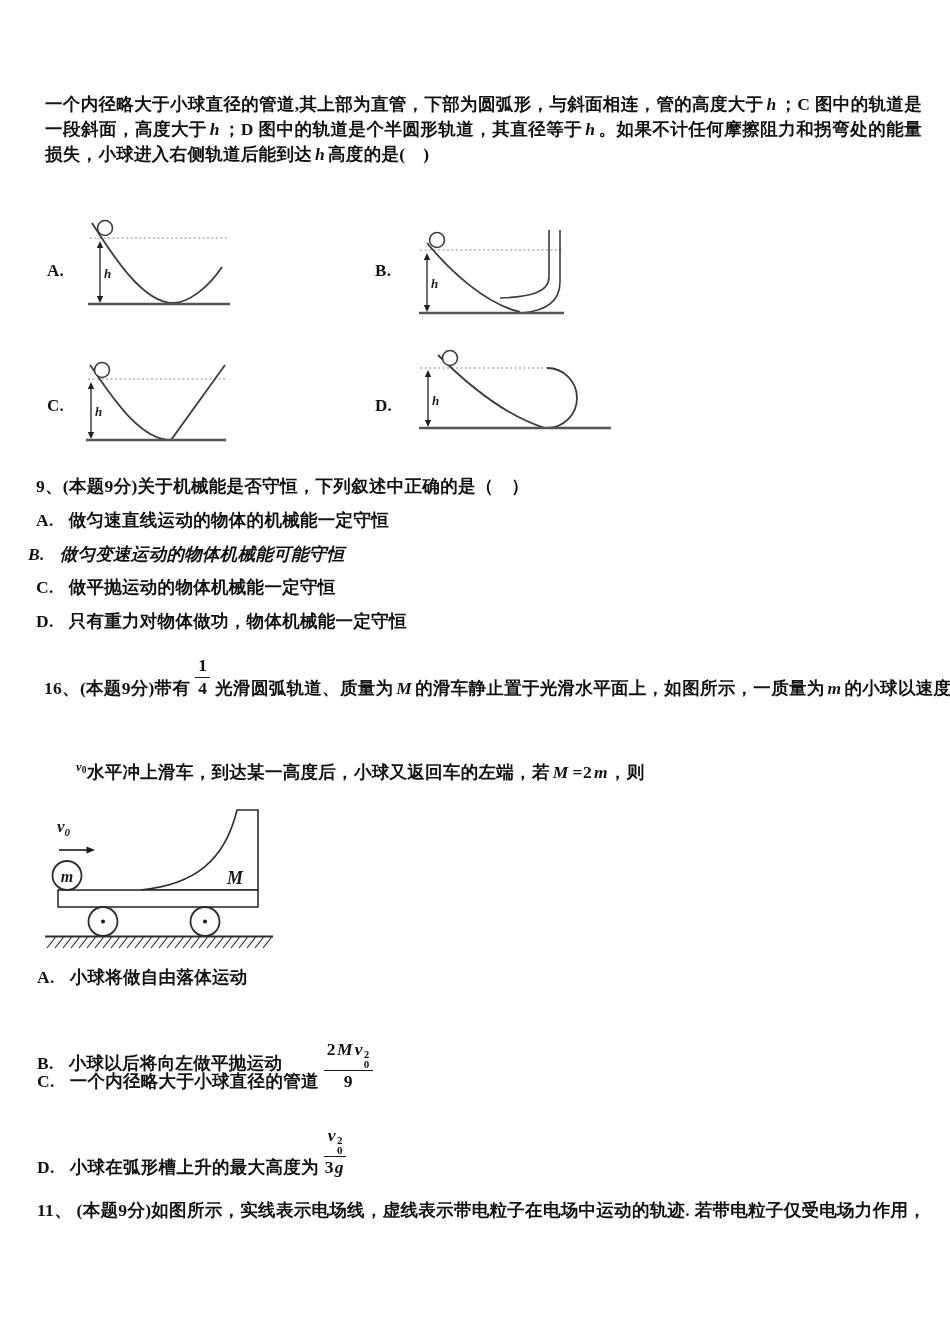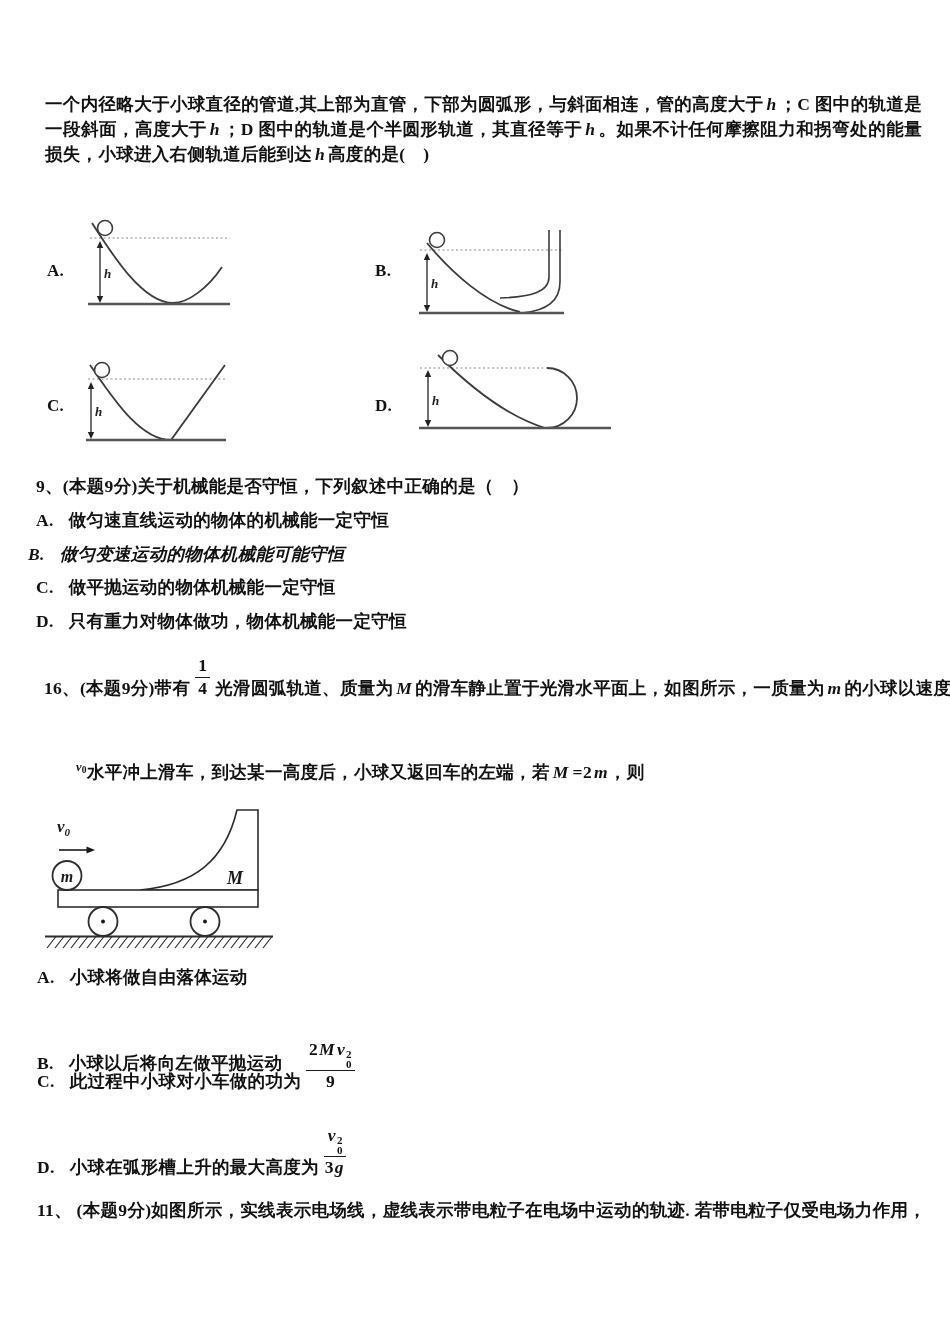--- a/index.html
+++ b/index.html
@@ -142,7 +142,7 @@
   <span class="optl">B.</span><span>小球以后将向左做平抛运动</span>
 </div>
 <div class="abs cn optrow" style="left:37px;top:1040px;">
-  <span class="optl">C.</span><span>此过程中小球对小车做的功为</span><span class="frac"><span class="num"><span>2</span><span class="var" style="margin:0 1px;">M</span><span class="var" style="margin:0 1px;">v</span><span class="stack">
+  <span class="optl">C.</span><span>一个内径略大于小球直径的管道</span><span class="frac"><span class="num"><span>2</span><span class="var" style="margin:0 1px;">M</span><span class="var" style="margin:0 1px;">v</span><span class="stack">
           <span>2</span>
           <span>0</span>
         </span></span><span class="den">9</span></span>

